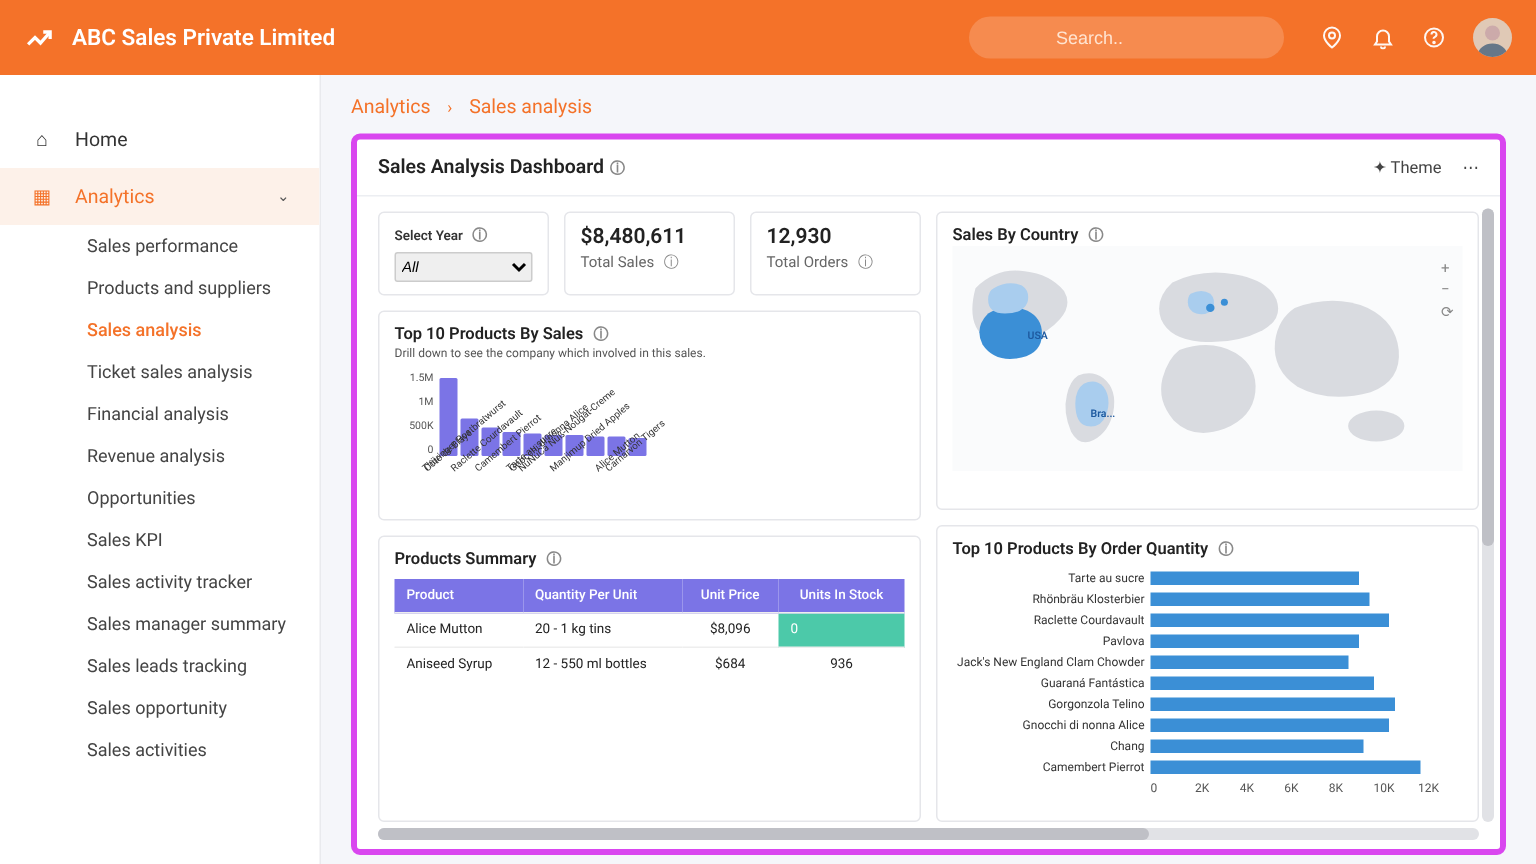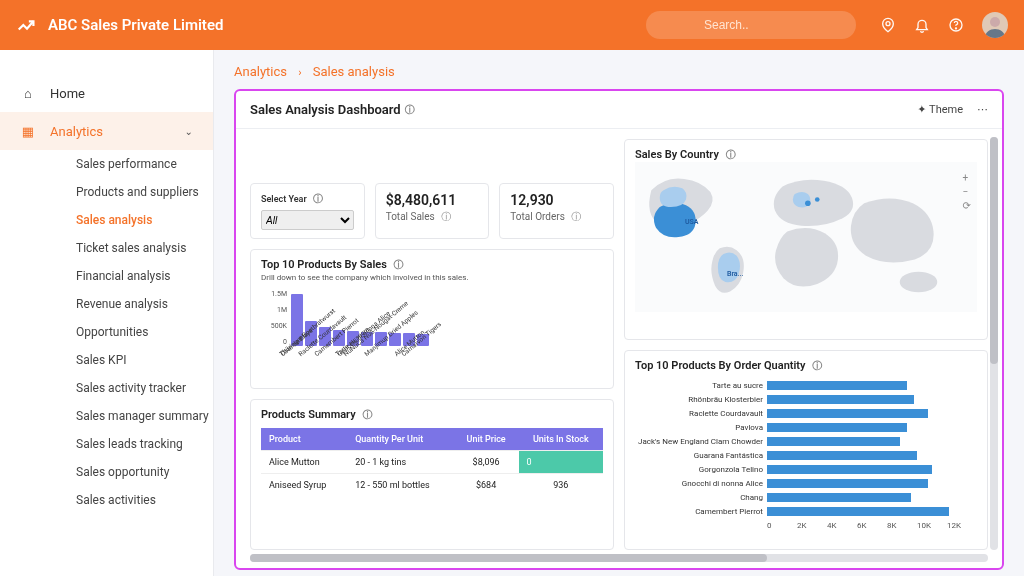--- a/index.html
+++ b/index.html
@@ -24,7 +24,7 @@
 .main { flex: 1; padding: 14px 20px 6px 20px; overflow: hidden; display: flex; flex-direction: column; }
 .crumbs { font-size: 13px; color: #f47229; margin-bottom: 10px; }
 .crumbs .sep { margin: 0 8px; font-size: 11px; }
-.panel { background: #fff; border: 2px solid #d946ef; border-radius: 6px; flex: 1; display: flex; flex-direction: column; overflow: hidden; }
+.panel { background: #fff; border: 4px solid #d946ef; border-radius: 6px; flex: 1; display: flex; flex-direction: column; overflow: hidden; }
 .panel-head { height: 38px; display: flex; align-items: center; padding: 0 14px; border-bottom: 1px solid #eceef2; font-size: 13px; font-weight: 600; }
 .panel-head .right { margin-left: auto; display: flex; align-items: center; gap: 14px; font-size: 11px; font-weight: 400; color: #444; }
 .info { font-size: 10px; color: #888; margin-left: 4px; }

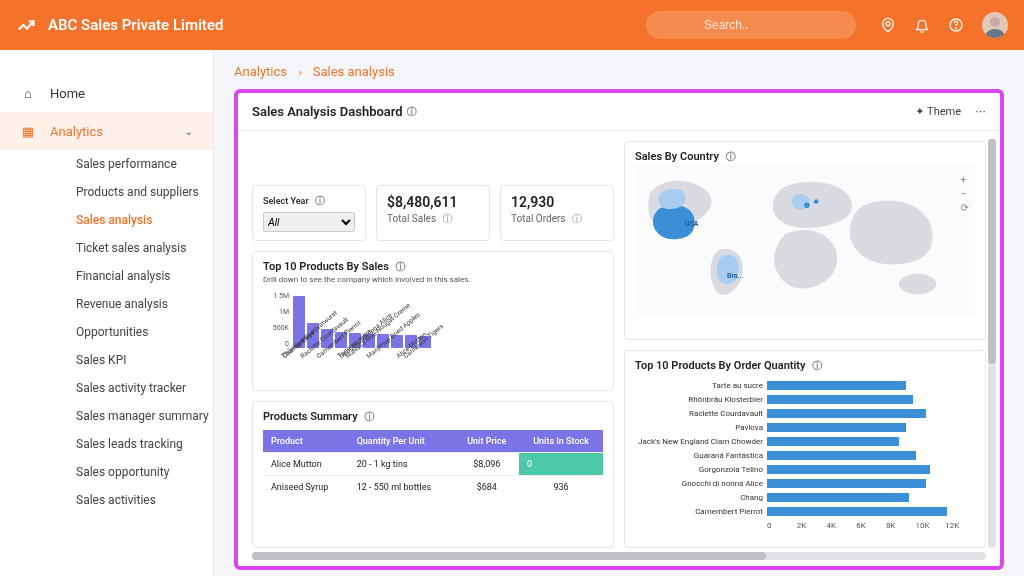--- a/index.html
+++ b/index.html
@@ -19,7 +19,7 @@
 .nav-item .ico { width: 16px; text-align: center; }
 .nav-item.active { background: #fdf1e9; color: #f47229; }
 .nav-item .chev { margin-left: auto; font-size: 10px; color: #555; }
-.sub-item { display: block; height: 28px; line-height: 28px; padding-left: 76px; font-size: 12px; color: #444; cursor: pointer; white-space: nowrap; }
+.sub-item { display: block; height: 28px; line-height: 28px; padding-left: 58px; font-size: 12px; color: #444; cursor: pointer; white-space: nowrap; }
 .sub-item.active { color: #f47229; font-weight: 500; }
 .main { flex: 1; padding: 14px 20px 6px 20px; overflow: hidden; display: flex; flex-direction: column; }
 .crumbs { font-size: 13px; color: #f47229; margin-bottom: 10px; }

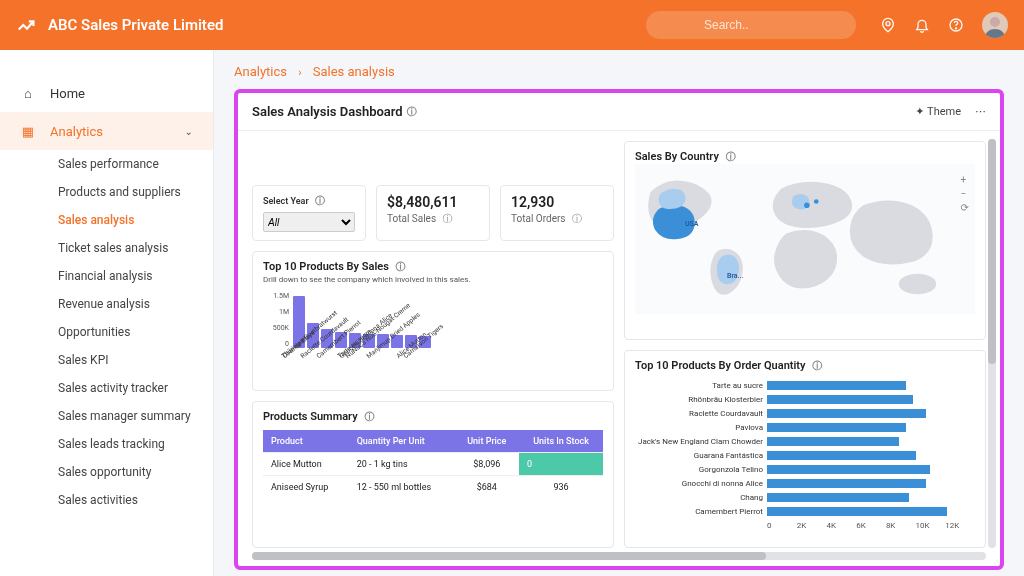--- a/index.html
+++ b/index.html
@@ -32,7 +32,7 @@
 .col-l { flex: 1 1 50%; display: flex; flex-direction: column; gap: 10px; min-width: 0; }
 .col-r { flex: 1 1 50%; display: flex; flex-direction: column; gap: 10px; min-width: 0; }
 .card { background: #fff; border: 1px solid #e5e6ea; border-radius: 4px; padding: 8px 10px; }
-.row-kpi { display: flex; gap: 10px; margin-top: 44px; }
+.row-kpi { display: flex; gap: 10px; }
 .row-kpi .card { flex: 1; }
 .small-label { font-size: 9px; font-weight: 600; color: #333; }
 .kpi-val { font-size: 14px; font-weight: 600; }

